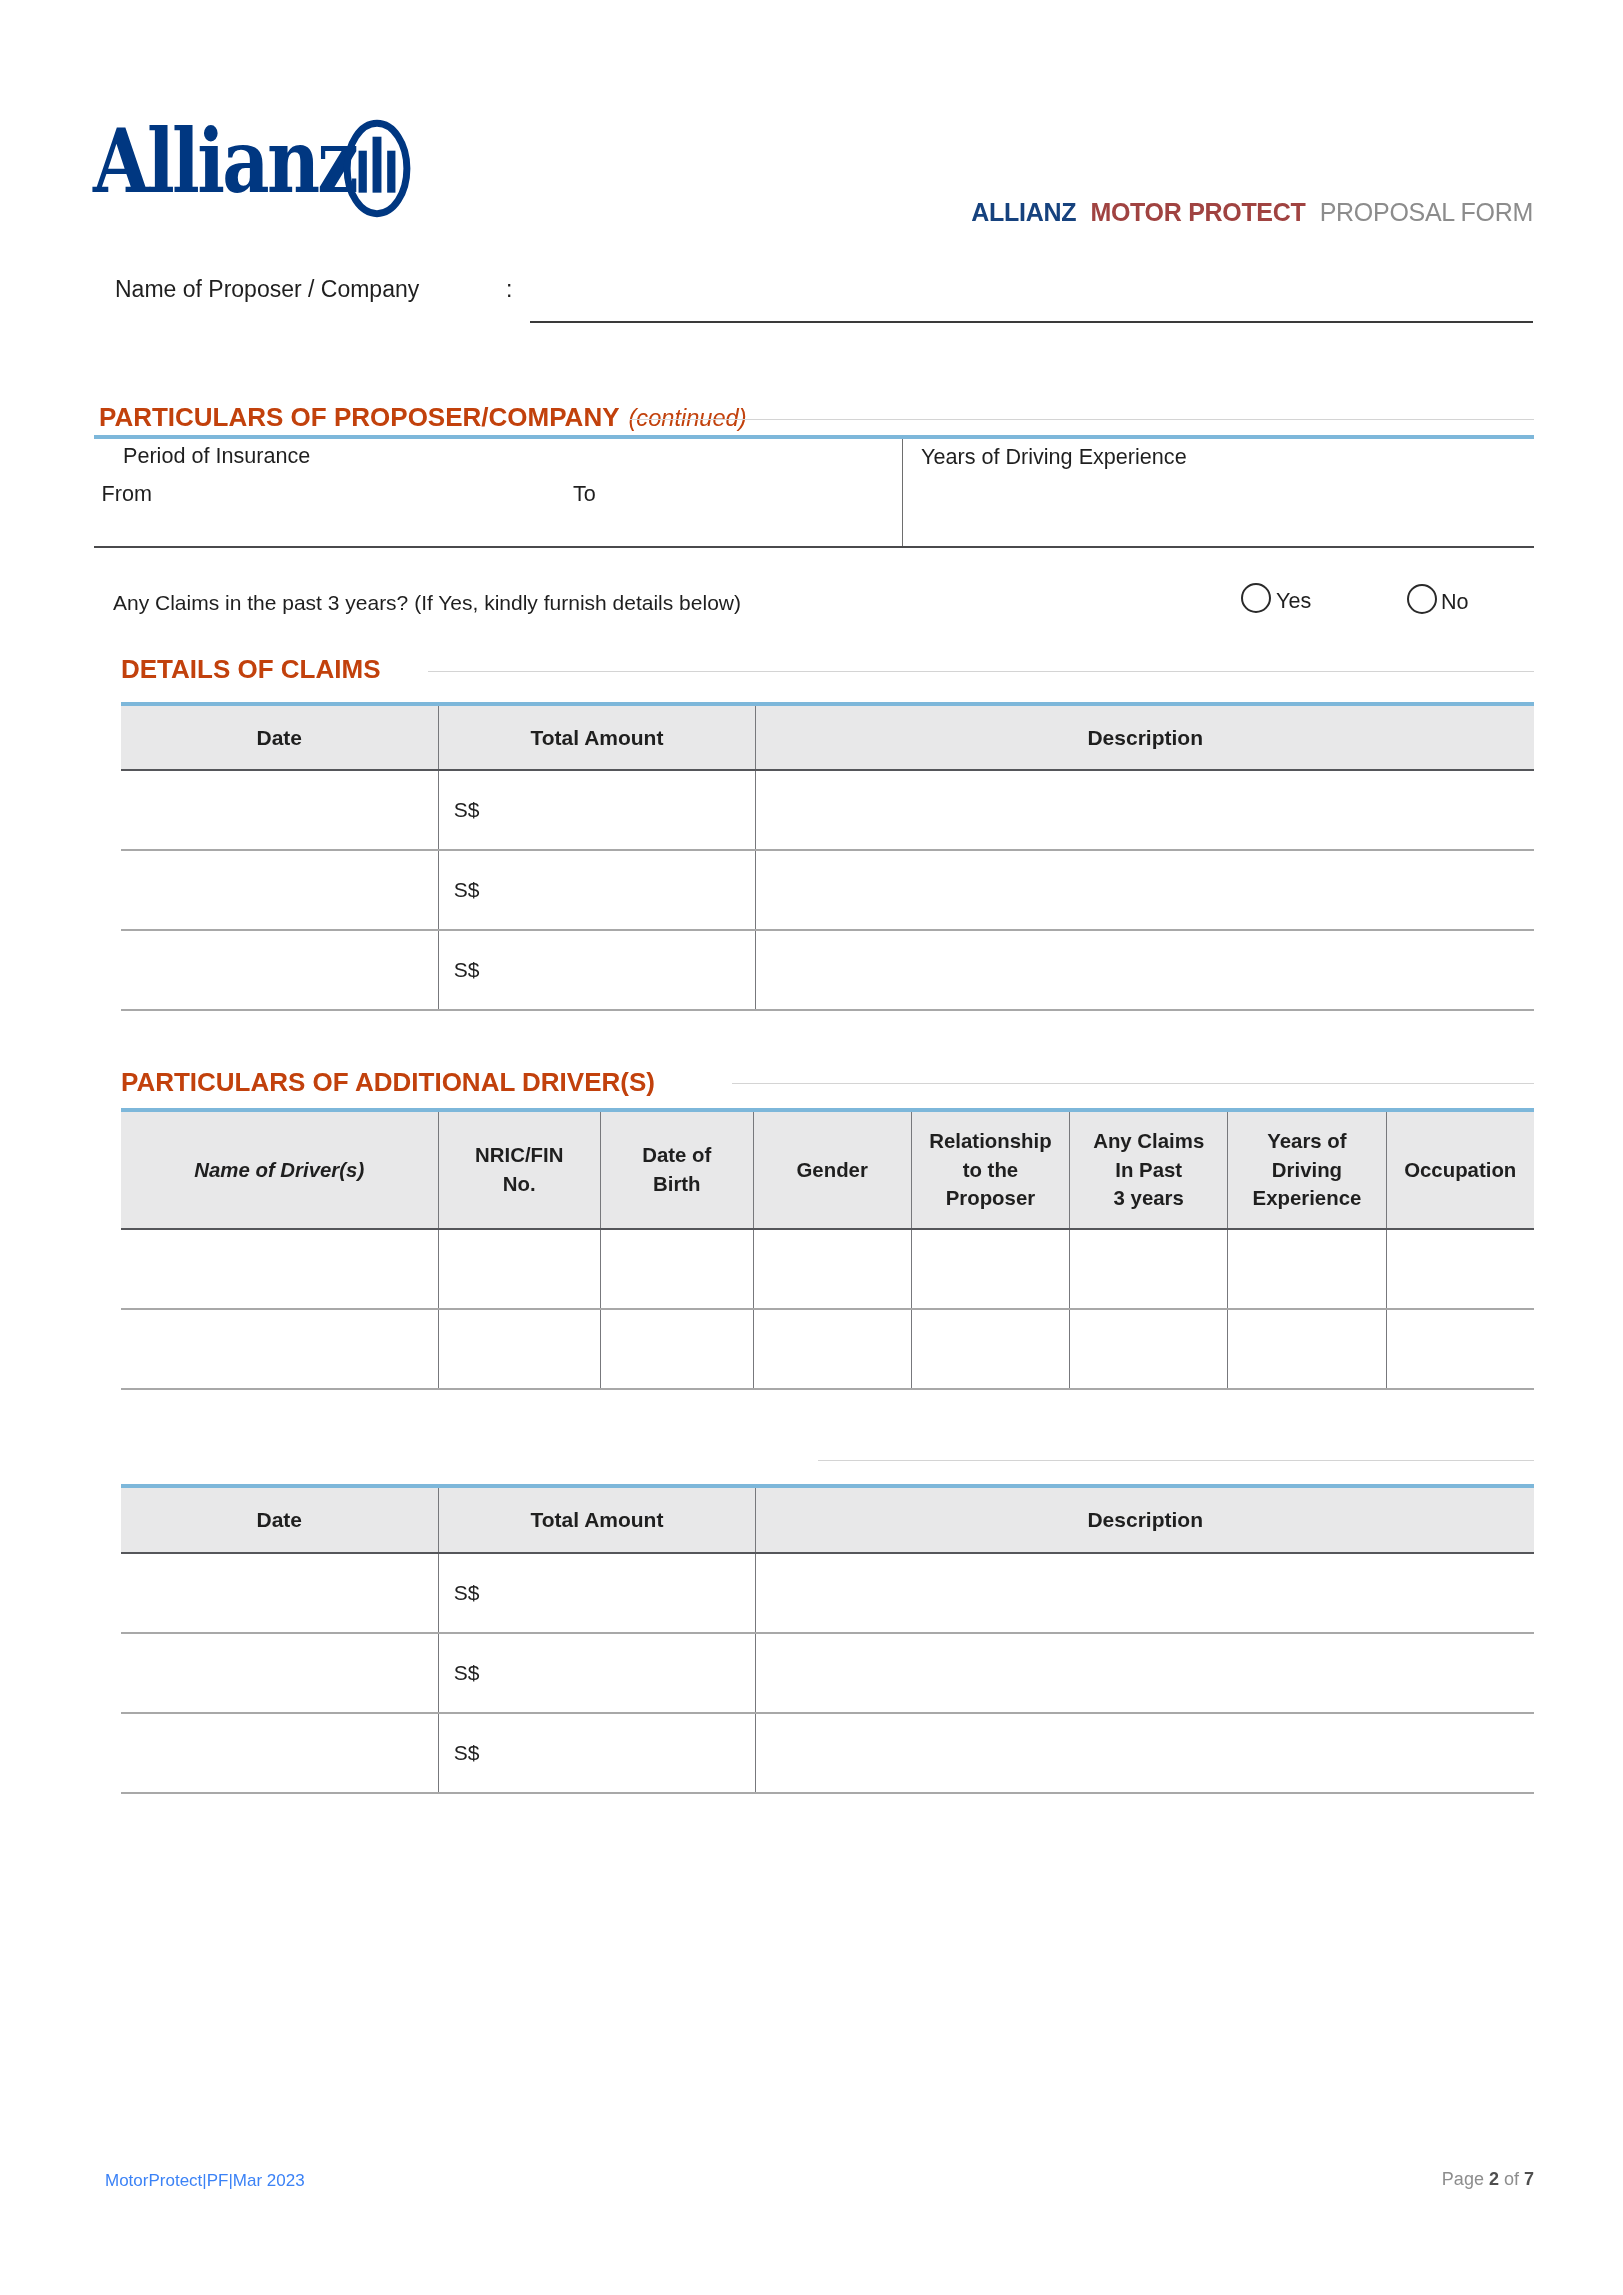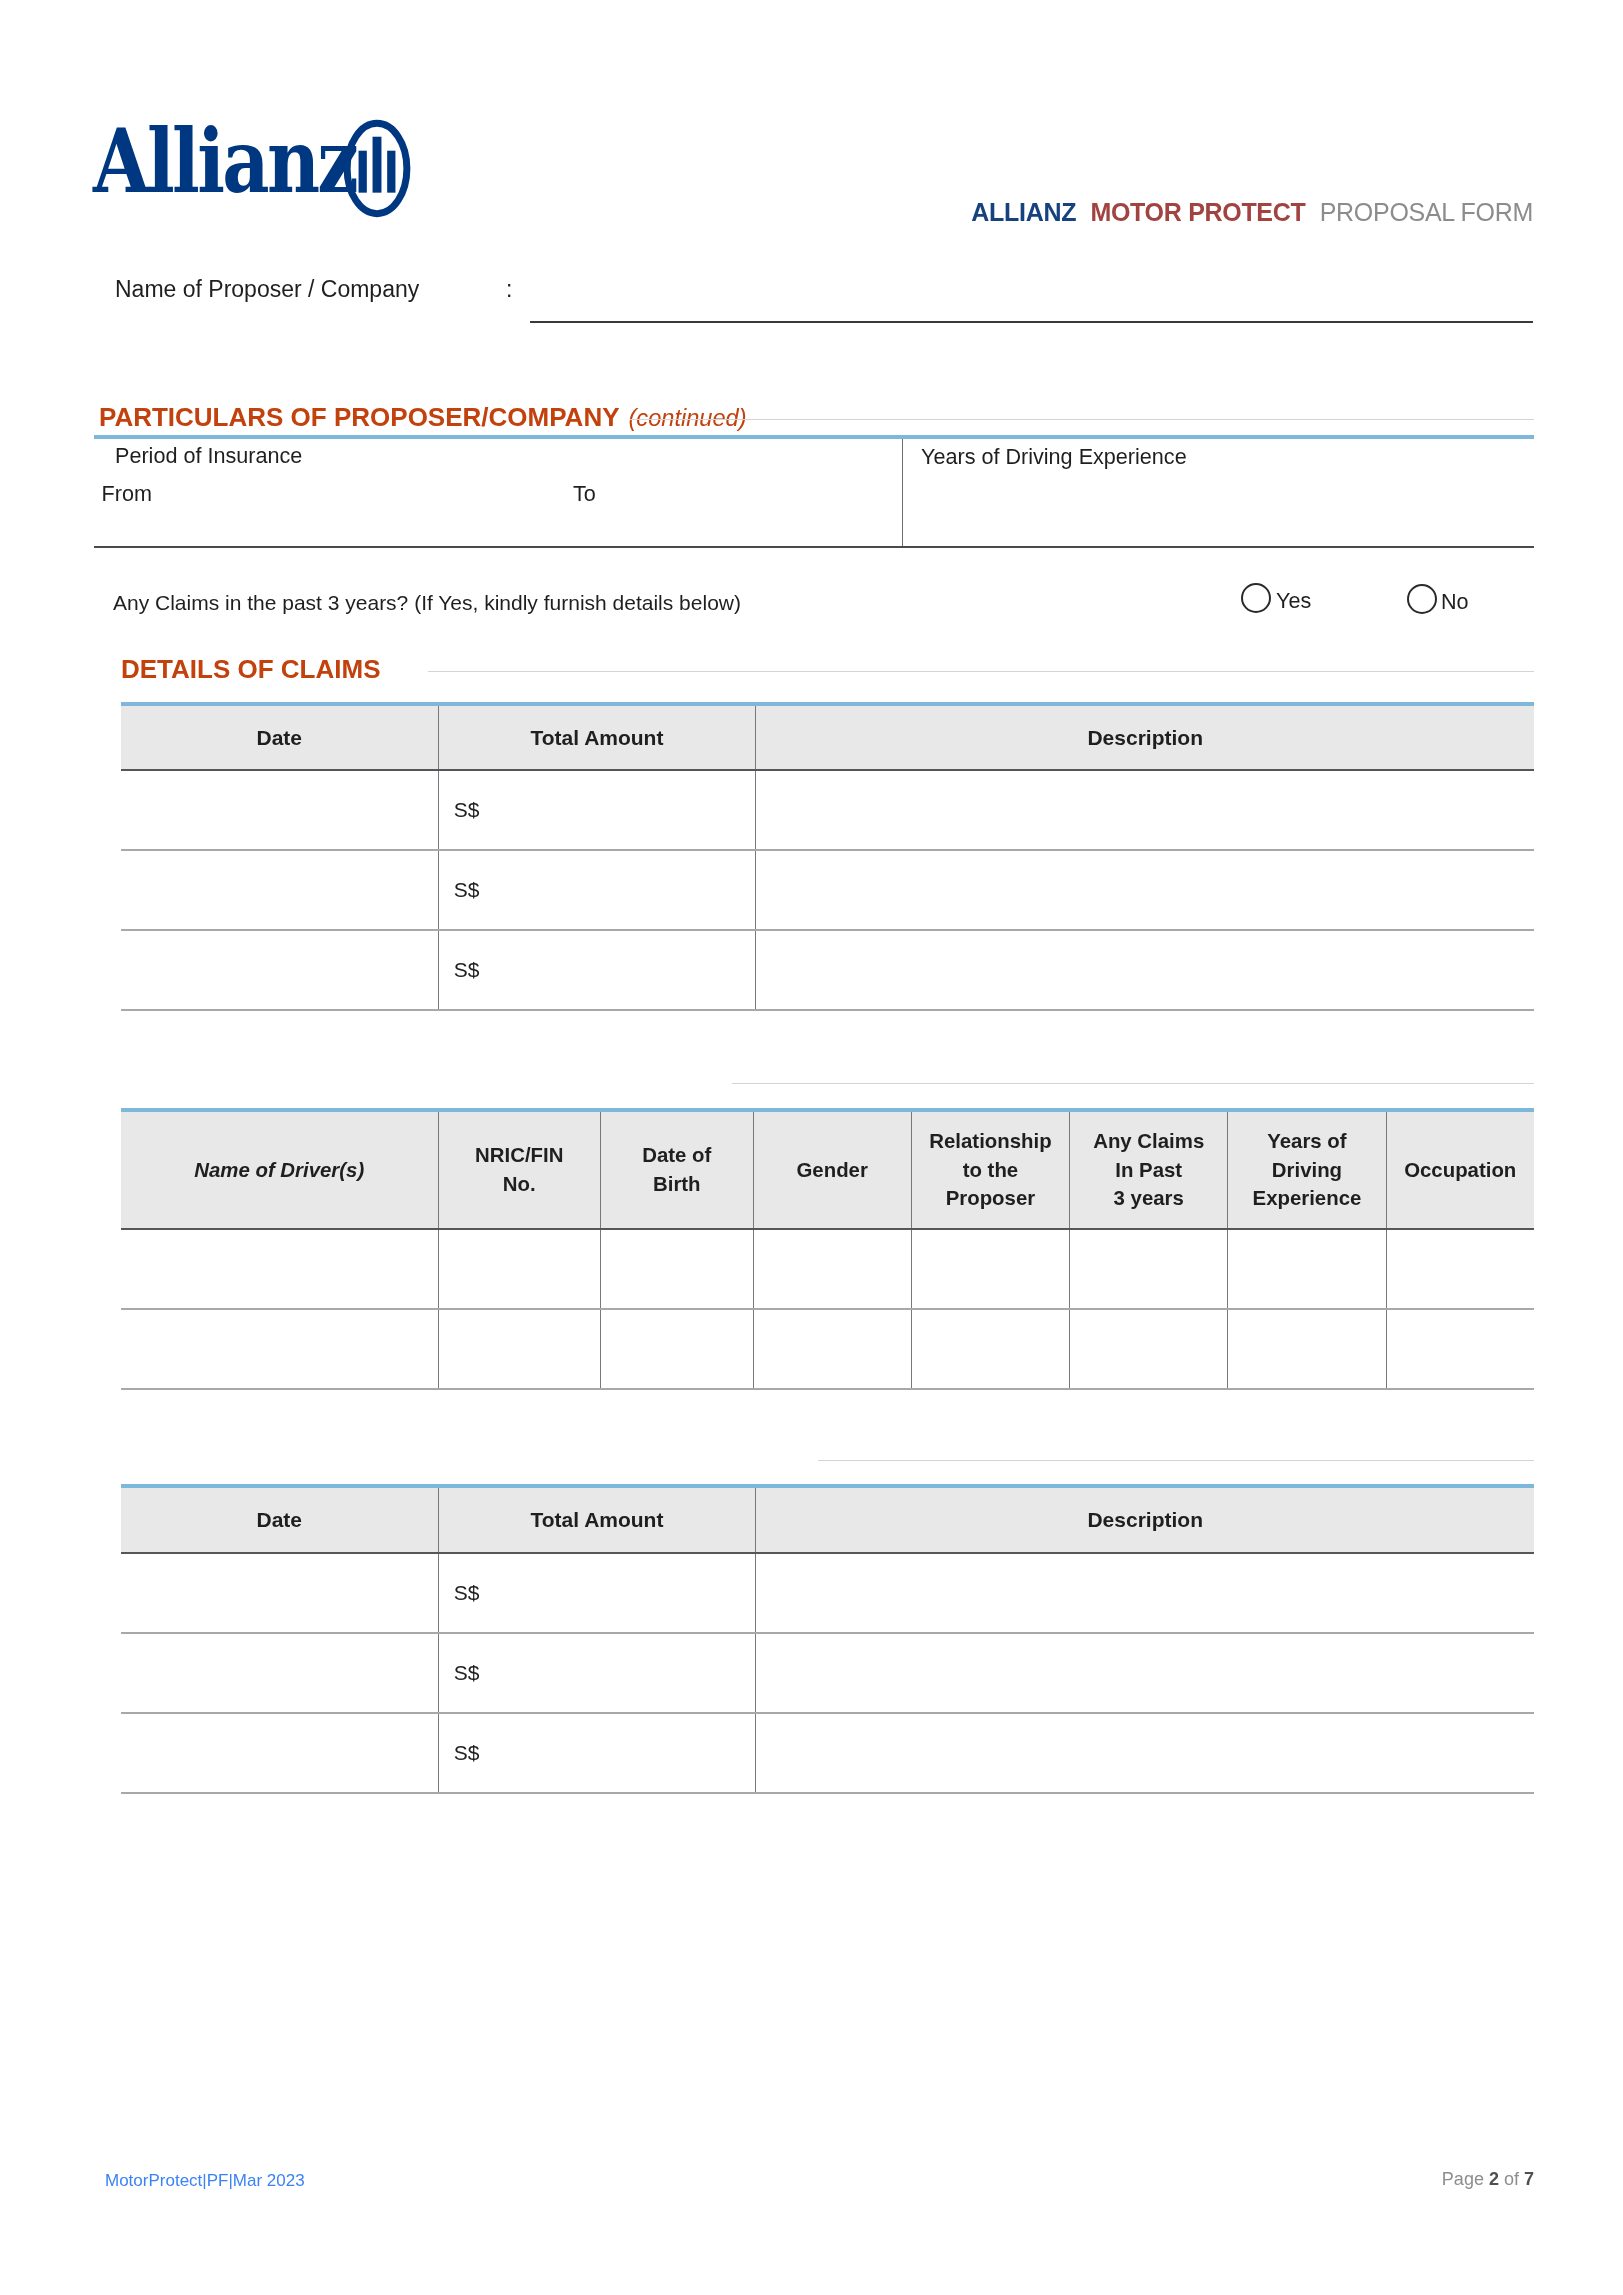--- a/index.html
+++ b/index.html
@@ -100,7 +100,7 @@
 
   <div class="abs period-box">
     <div class="abs" style="left:0; top:0; width:808px; height:100%;">
-      <div class="abs pb-label" style="left:21px; top:3.8px;text-align:center;">Period of Insurance</div>
+      <div class="abs pb-label" style="left:29px; top:3.8px;text-align:center;">Period of Insurance</div>
       <div class="abs pb-label" style="left:7.6px; top:42px;">From</div>
       <div class="abs pb-label" style="left:479px; top:42px;">To</div>
     </div>

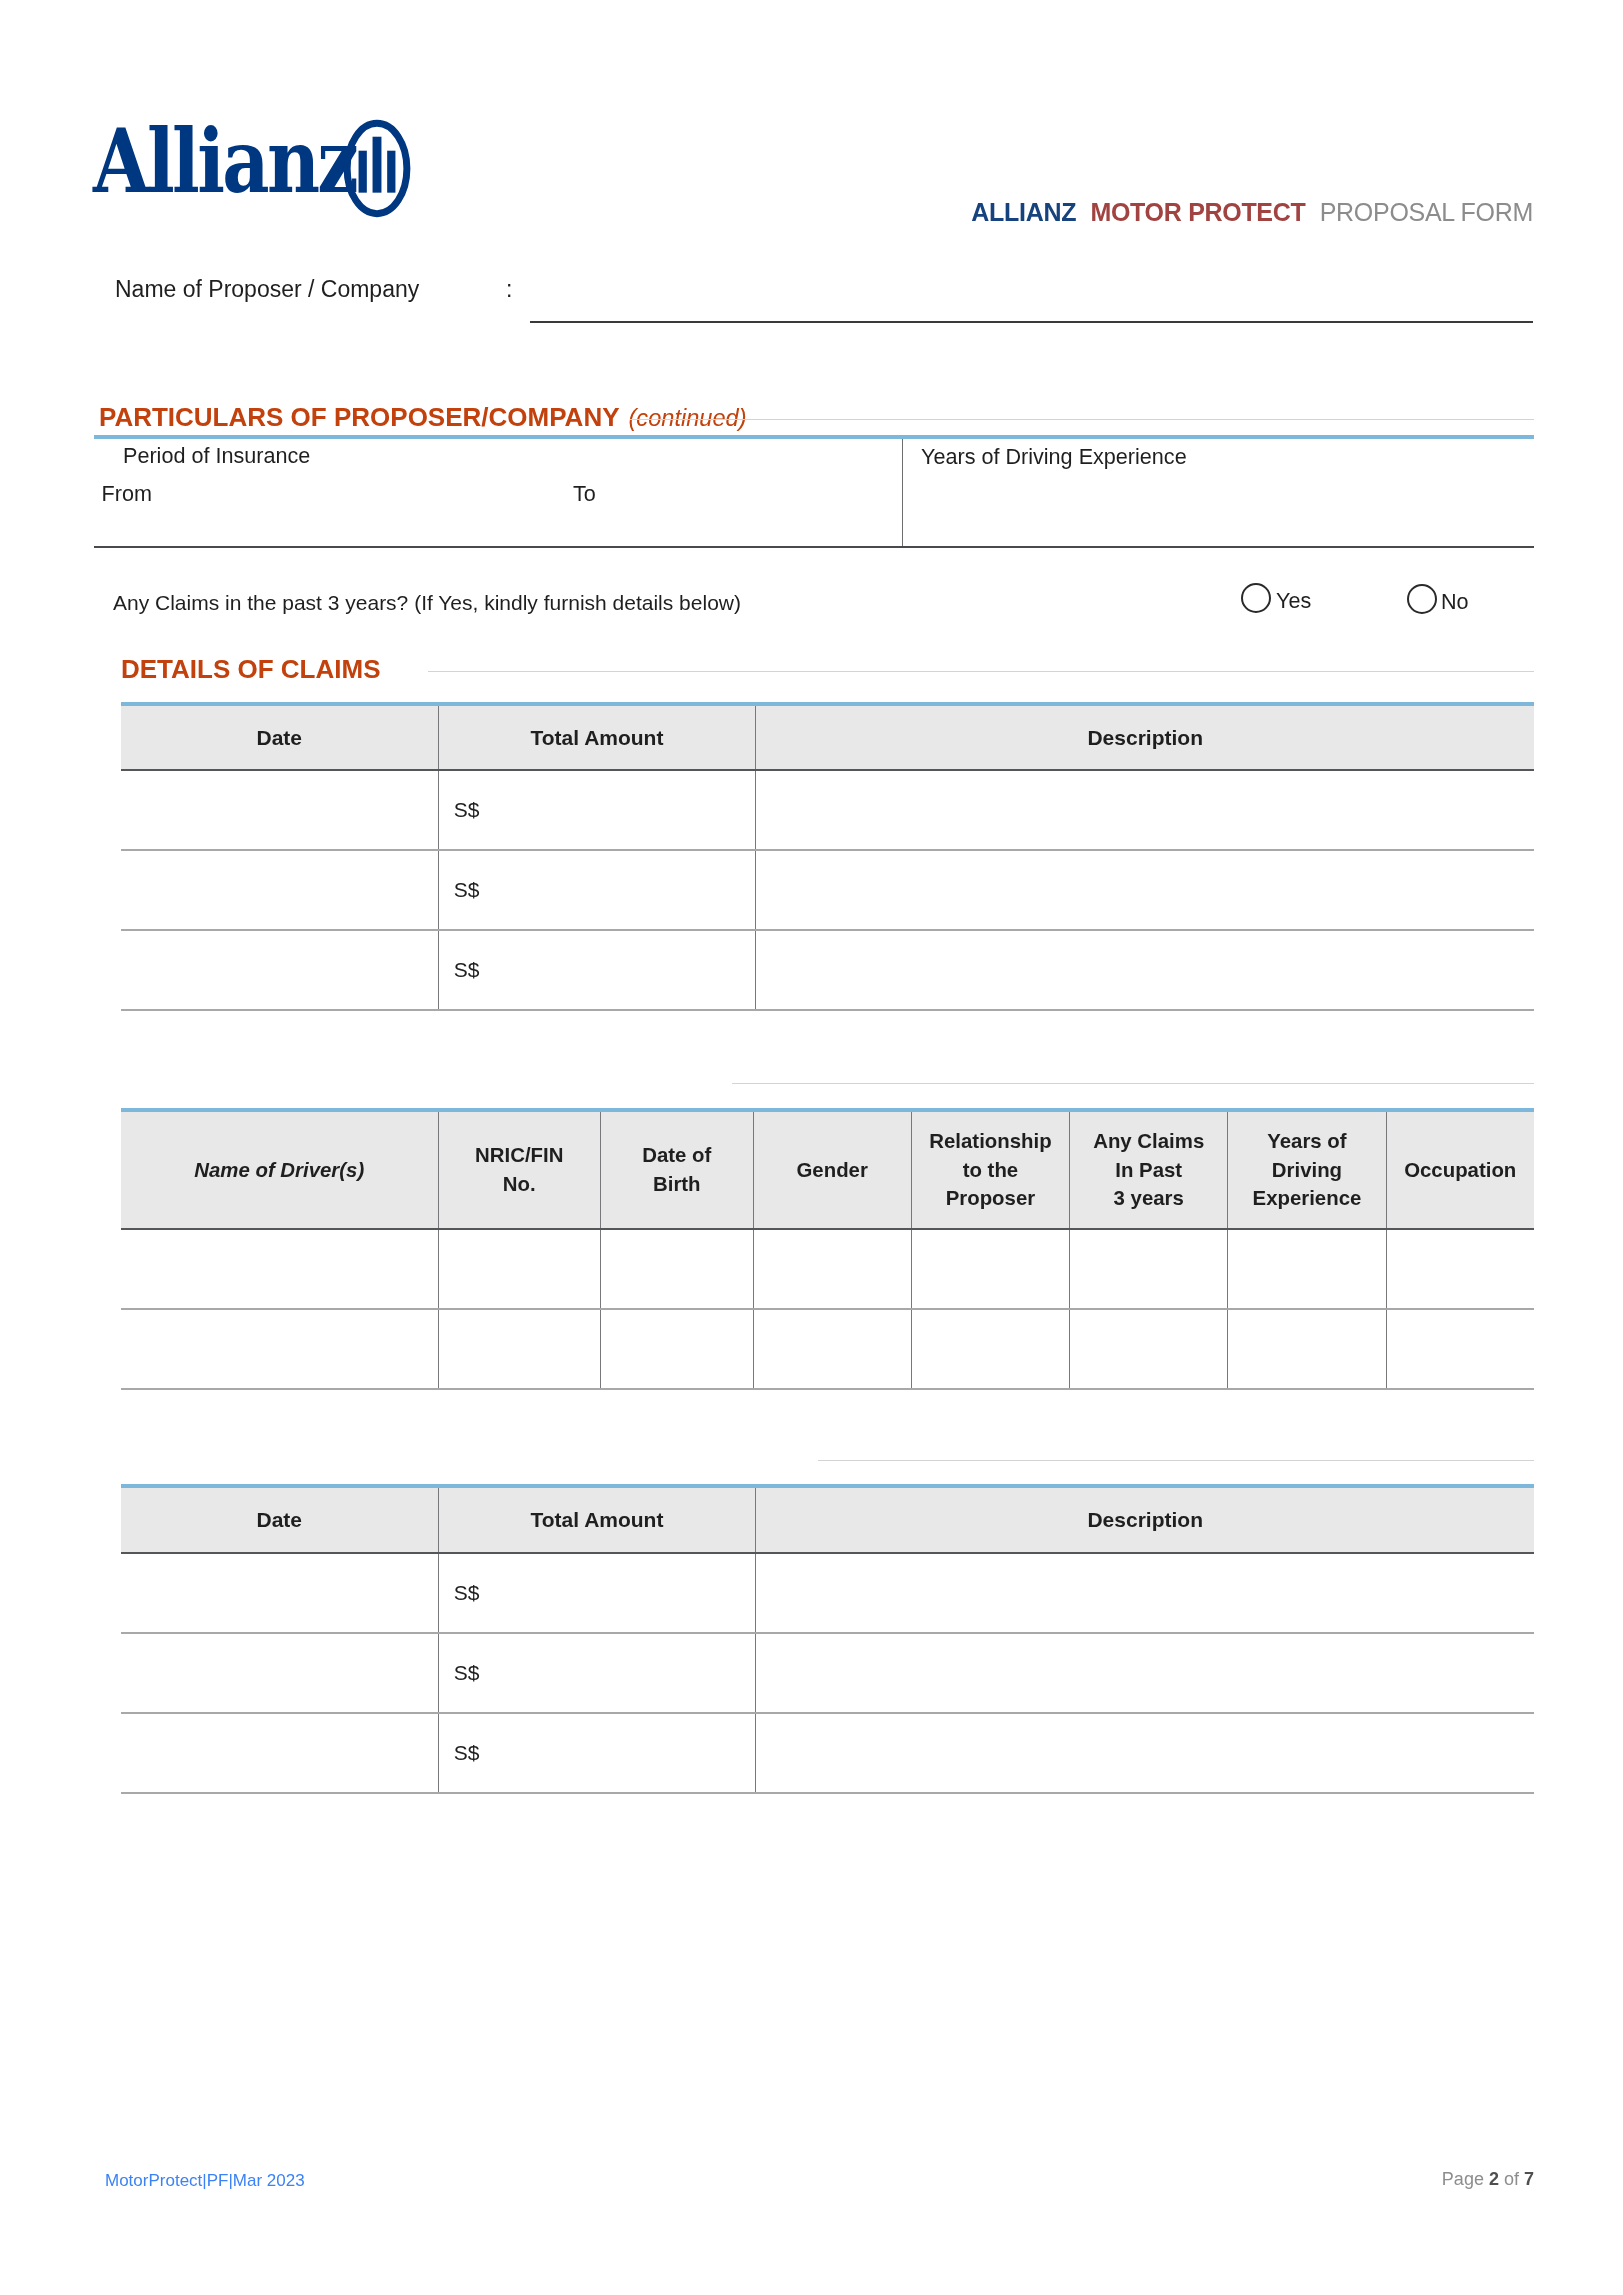--- a/index.html
+++ b/index.html
@@ -149,6 +149,7 @@
     </div>
   </div>
 
+  <div class="abs sec-title" style="left:121px; top:1067px;">PARTICULARS OF ADDITIONAL DRIVER(S)</div>
   <div class="abs hairline" style="left:732px; top:1083px; width:802px;"></div>
 
   <div class="ctable t-drivers" style="top:1108px;">

